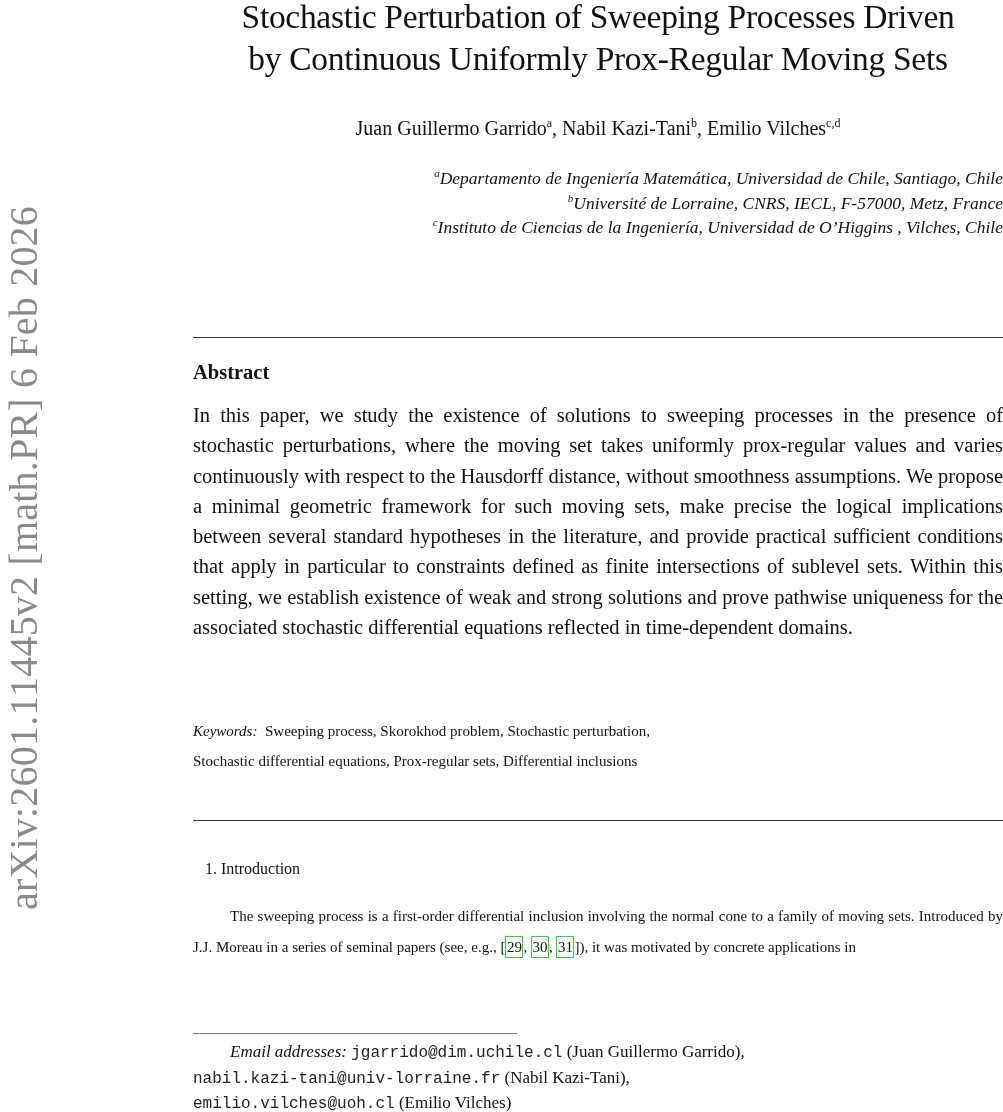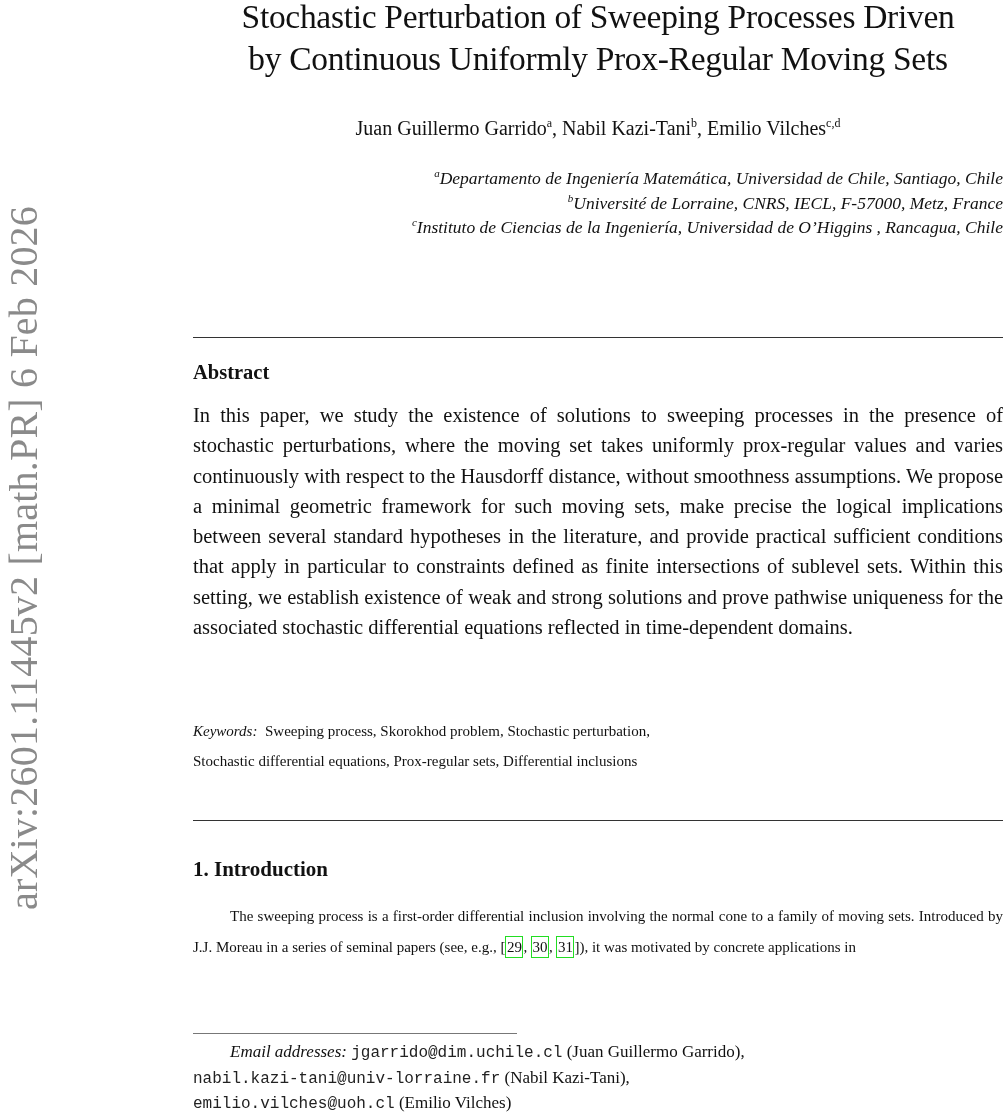--- a/index.html
+++ b/index.html
@@ -187,7 +187,7 @@
   <div class="affils">
     <div><sup>a</sup><span>Departamento de Ingeniería Matemática, Universidad de Chile, Santiago, Chile</span></div>
     <div><sup>b</sup><span>Université de Lorraine, CNRS, IECL, F-57000, Metz, France</span></div>
-    <div><sup>c</sup><span>Instituto de Ciencias de la Ingeniería, Universidad de O’Higgins , Rancagua, Chile</span></div>
+    <div><sup>c</sup><span>Instituto de Ciencias de la Ingeniería, Universidad de O’Higgins , Vilches, Chile</span></div>
   </div>
 
   <div class="rule top"></div>

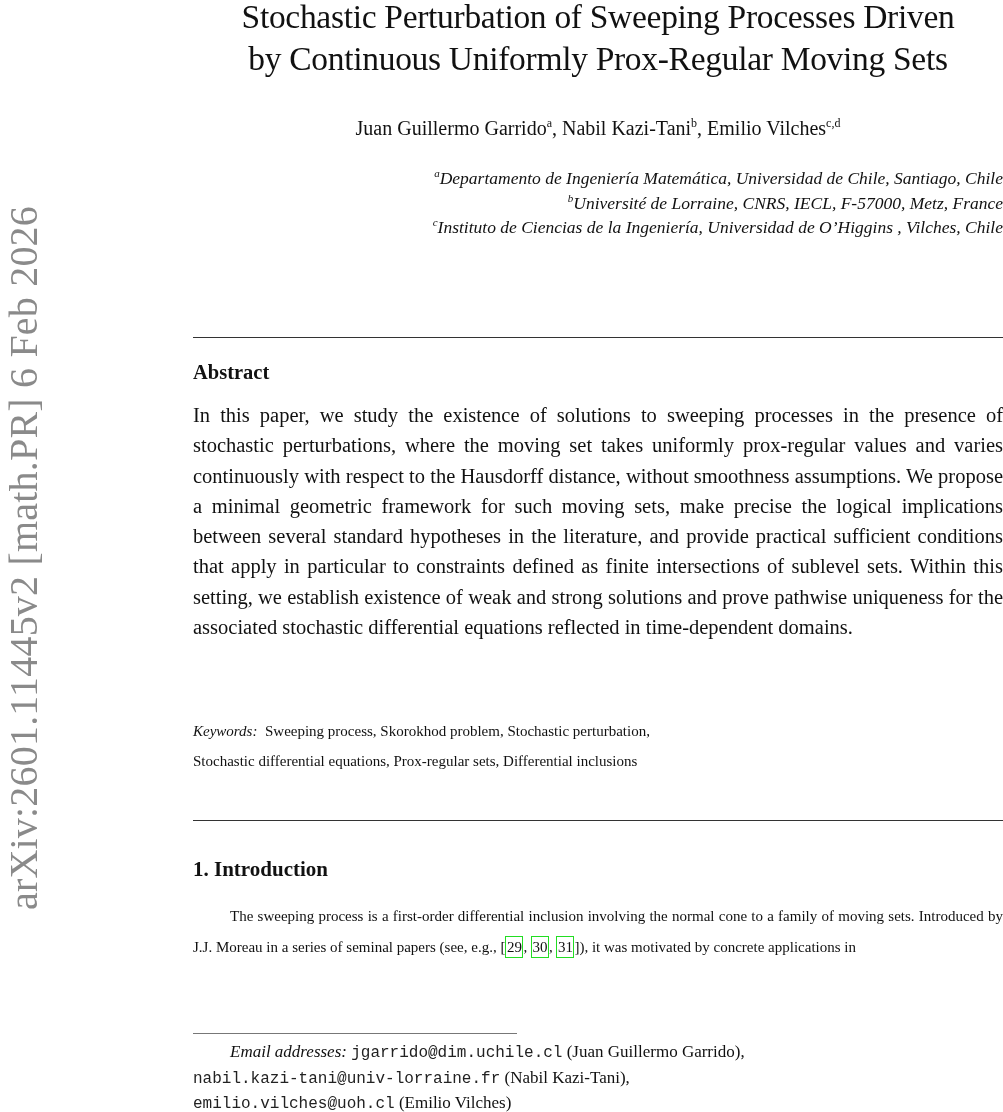--- a/index.html
+++ b/index.html
@@ -117,10 +117,10 @@
     .keywords .label { font-style: italic; }
     .section-heading {
       position: absolute;
-      left: 0;
+      left: 12px;
       top: 855px;
-      font-weight: bold;
-      font-size: 21px;
+      font-weight: normal;
+      font-size: 16px;
       line-height: 28px;
     }
     .intro-body {

